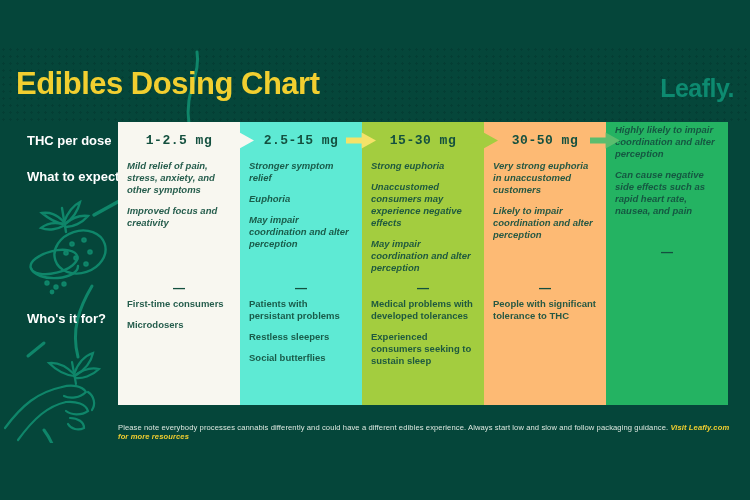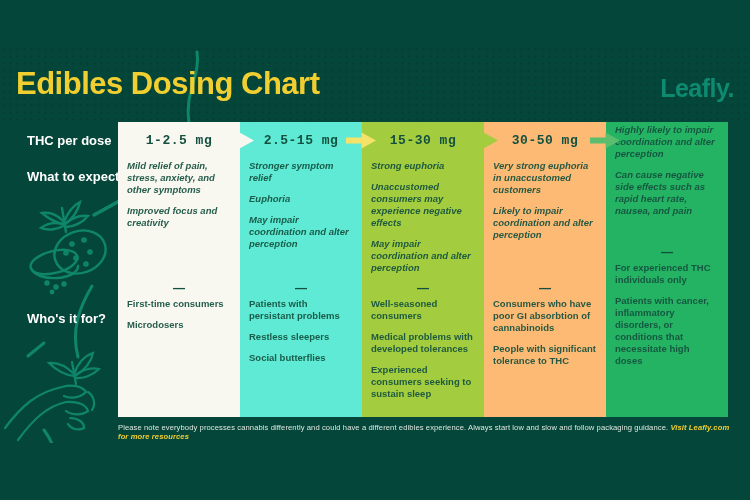--- a/index.html
+++ b/index.html
@@ -220,10 +220,6 @@
           <p>Can cause negative side effects such as rapid heart rate, nausea, and pain</p>
         </div>
         <div class="dash-row">—</div>
-        <div class="sec-who">
-          <p>For experienced THC individuals only</p>
-          <p>Patients with cancer, inflammatory disorders, or conditions that necessitate high doses</p>
-        </div>
       </div>
     </div>
 

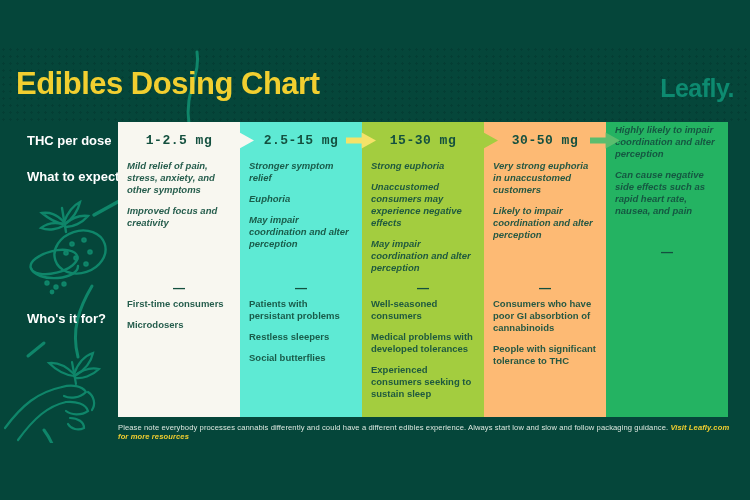--- a/index.html
+++ b/index.html
@@ -189,7 +189,6 @@
         </div>
         <div class="dash-row">—</div>
         <div class="sec-who">
-          <p>Well-seasoned consumers</p>
           <p>Medical problems with developed tolerances</p>
           <p>Experienced consumers seeking to sustain sleep</p>
         </div>

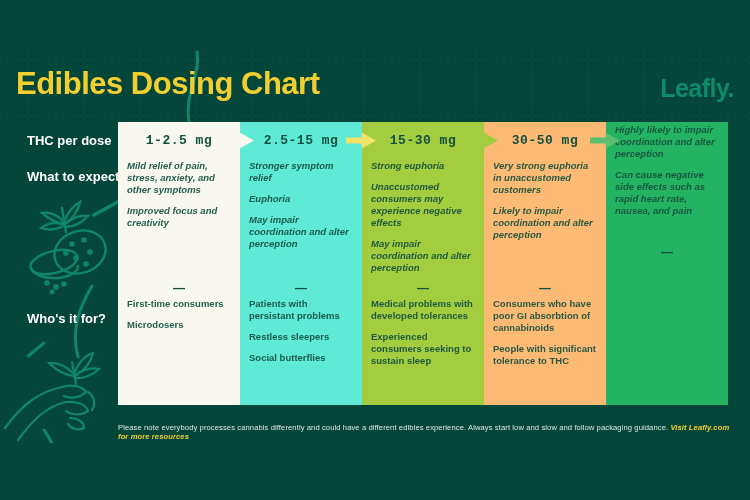--- a/index.html
+++ b/index.html
@@ -205,7 +205,6 @@
         </div>
         <div class="dash-row">—</div>
         <div class="sec-who">
-          <p>Consumers who have poor GI absorbtion of cannabinoids</p>
           <p>People with significant tolerance to THC</p>
         </div>
       </div>

